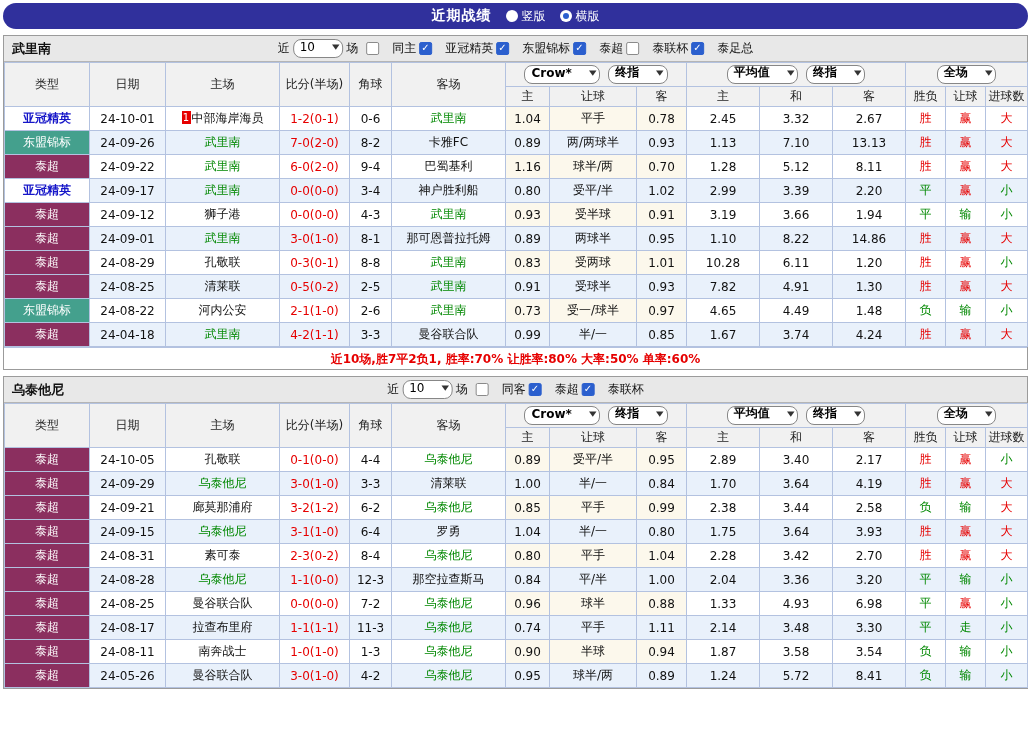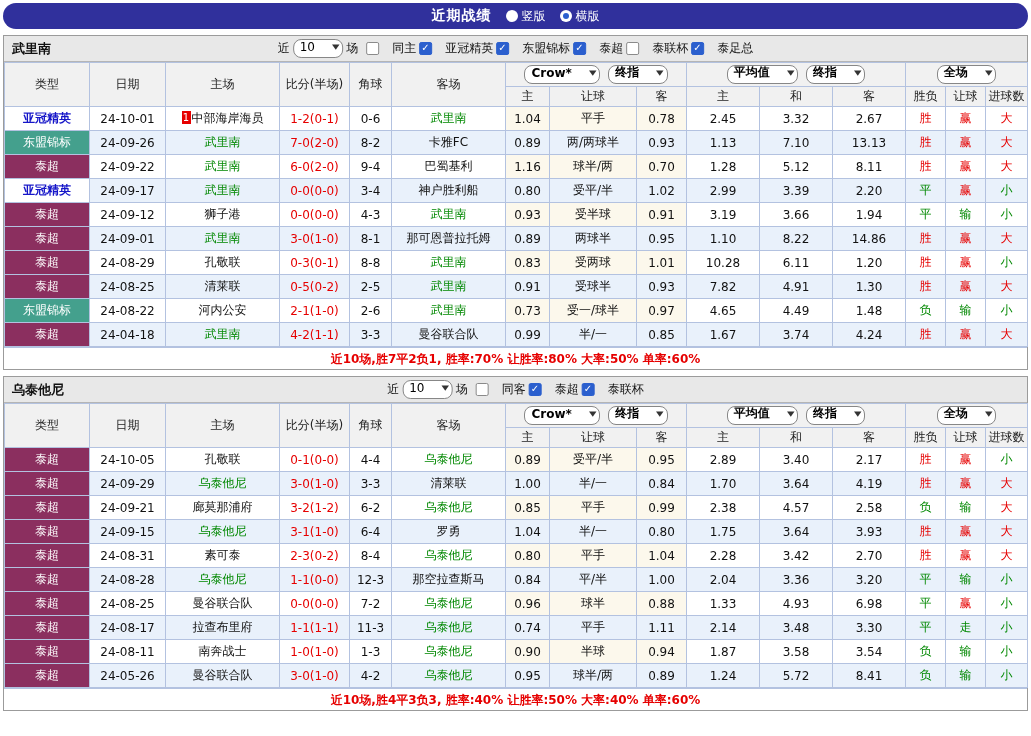--- a/index.html
+++ b/index.html
@@ -509,7 +509,7 @@
               <td class="crow">平手</td>
               <td class="crow">0.99</td>
               <td>2.38</td>
-              <td>4.57</td>
+              <td>3.44</td>
               <td>2.58</td>
               <td class="res g">负</td>
               <td class="res g">输</td>

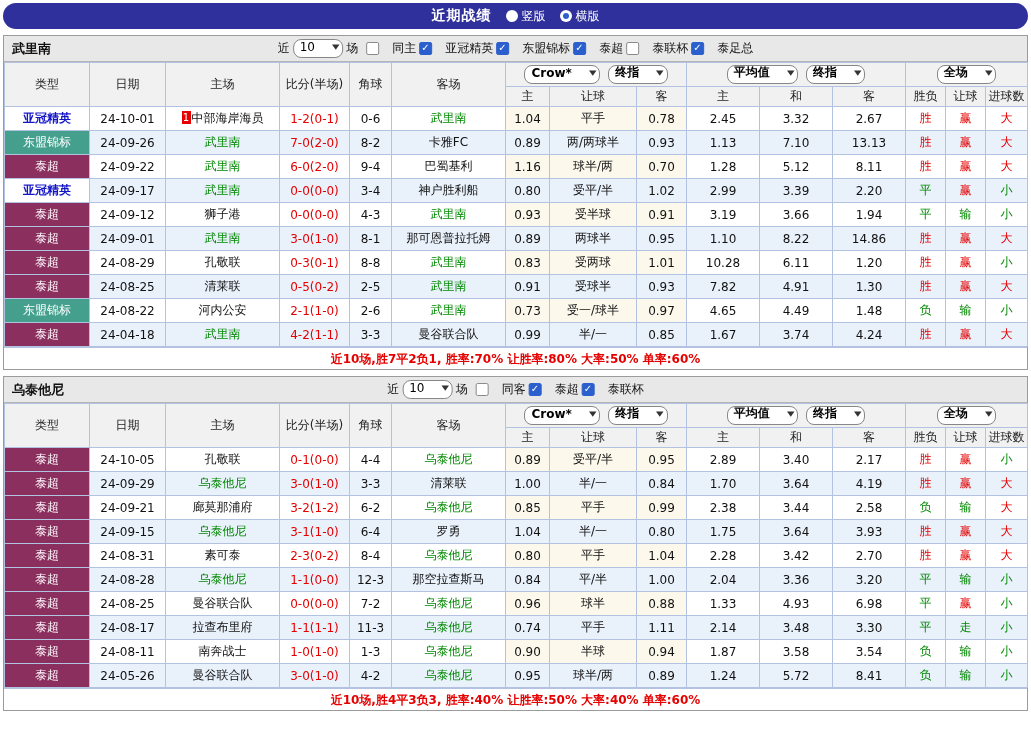--- a/index.html
+++ b/index.html
@@ -636,7 +636,6 @@
             </tr>
           </tbody>
     </table>
-    <div class="summary">近10场,胜4平3负3, 胜率:40% 让胜率:50% 大率:40% 单率:60%</div>
   </section>
     </div>
 </div>

